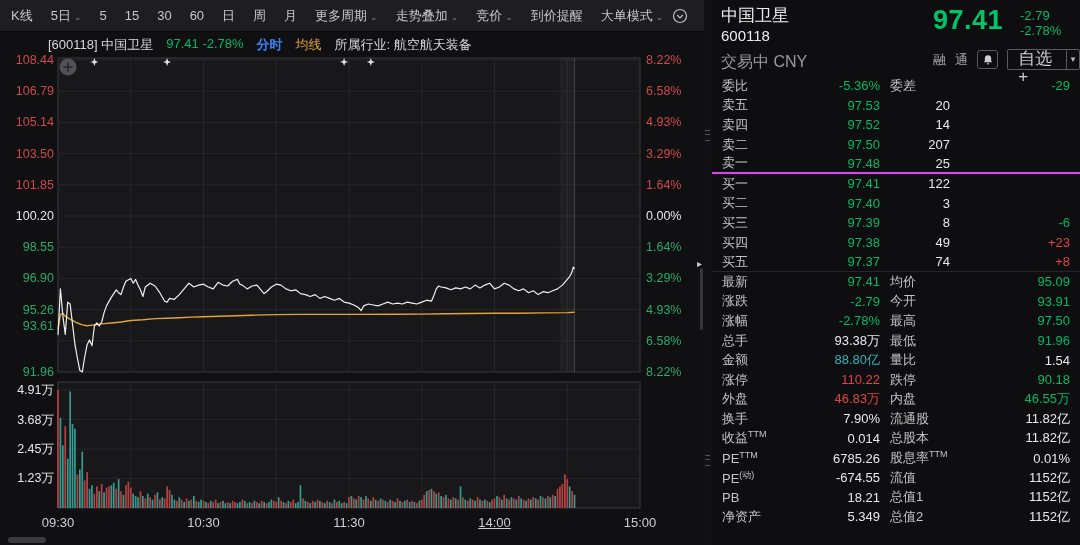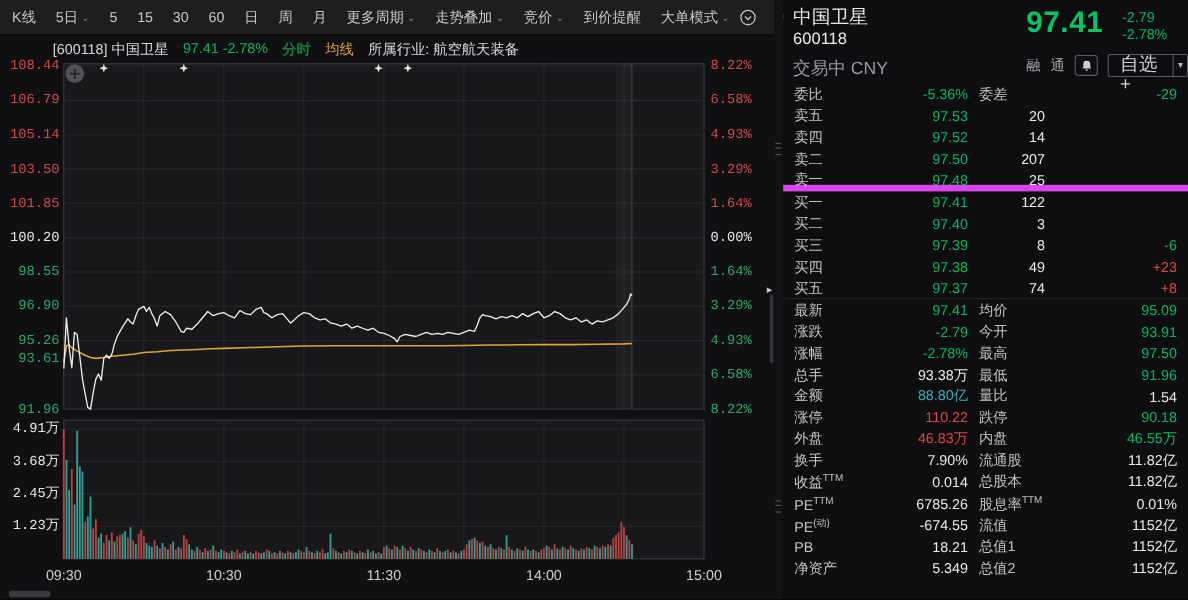--- a/index.html
+++ b/index.html
@@ -15,7 +15,7 @@
   
   #chart-sec{position:absolute;left:0;top:32px;width:704px;height:513px;background:#101013;}
   #subtitle{position:absolute;left:48px;top:4px;display:flex;gap:13px;font-size:13px;white-space:nowrap;}
-  .sub-dim{color:#d8d8d8;} .sub-green{color:#00b964;} .sub-white{color:#15803d;font-weight:bold;} .sub-orange{color:#e2a23c;}
+  .sub-dim{color:#d8d8d8;} .sub-green{color:#00b964;} .sub-white{color:#3b82f6;font-weight:bold;} .sub-orange{color:#e2a23c;}
   #chart-svg{position:absolute;left:0;top:22px;}
   .yl,.yr,.vl{position:absolute;font-size:12.5px;height:14px;line-height:14px;font-family:Liberation Mono, monospace;}
   .yl,.vl{left:0;width:54px;text-align:right;}

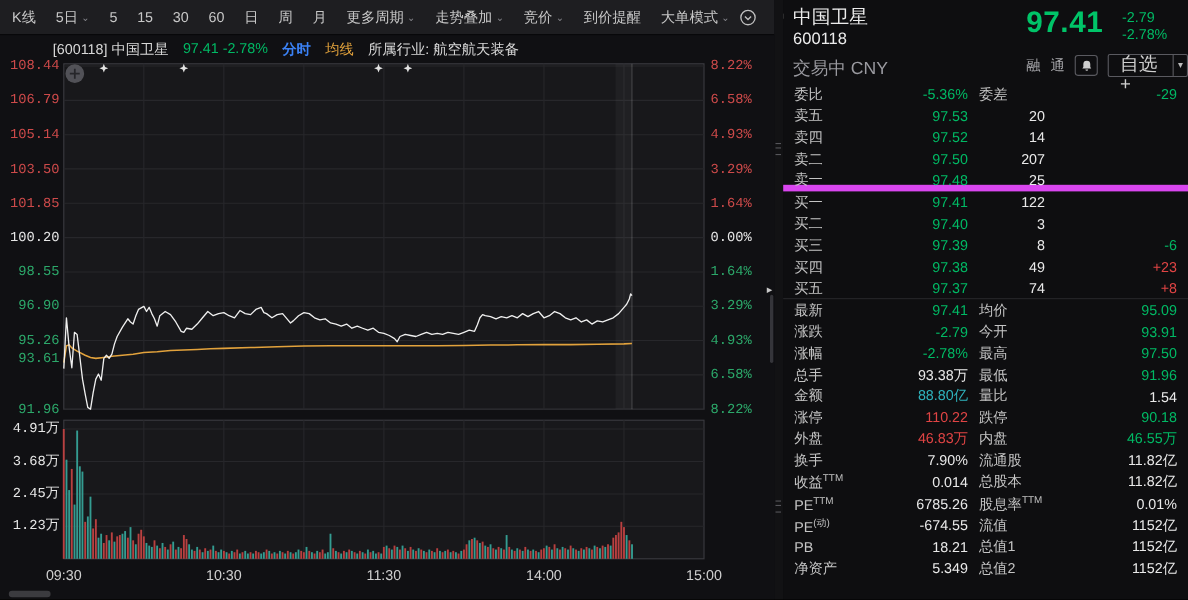--- a/index.html
+++ b/index.html
@@ -17,7 +17,7 @@
   #subtitle{position:absolute;left:48px;top:4px;display:flex;gap:13px;font-size:13px;white-space:nowrap;}
   .sub-dim{color:#d8d8d8;} .sub-green{color:#00b964;} .sub-white{color:#3b82f6;font-weight:bold;} .sub-orange{color:#e2a23c;}
   #chart-svg{position:absolute;left:0;top:22px;}
-  .yl,.yr,.vl{position:absolute;font-size:12.5px;height:14px;line-height:14px;font-family:Liberation Mono, monospace;}
+  .yl,.yr,.vl{position:absolute;font-size:12.5px;height:14px;line-height:14px;}
   .yl,.vl{left:0;width:54px;text-align:right;}
   .yr{left:646px;width:50px;text-align:left;}
   .ar{color:#cd4a4a;} .aw{color:#e6e6e6;} .ag{color:#2ca86a;}

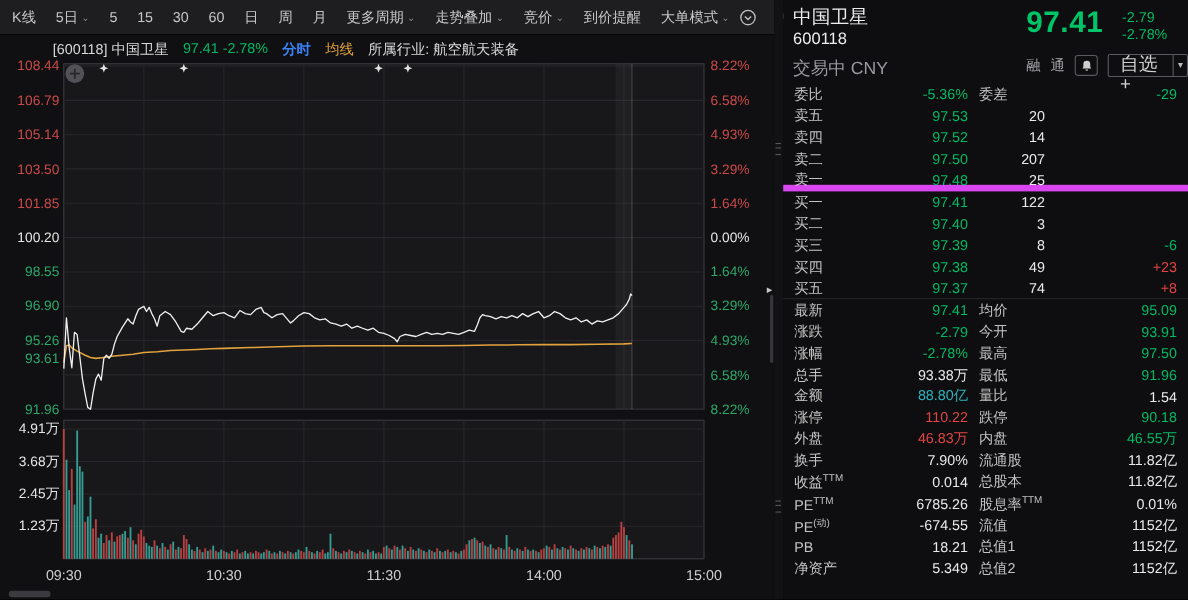--- a/index.html
+++ b/index.html
@@ -49,7 +49,7 @@
   .ql2{color:#c4c4c4;text-align:left;padding-left:10px;white-space:nowrap;}
   .qv{text-align:right;white-space:nowrap;}
   .g{color:#00b964;} .r{color:#e04444;} .w{color:#e9e9e9;} .c{color:#2fb3bd;}
-  .sep-strong{border-bottom:6px solid #d946ef;}
+  .sep-strong{border-bottom:2px solid #d946ef;}
   .sep-soft{border-bottom:1px solid #26262a;}
   sup{font-size:9px;}
 </style>

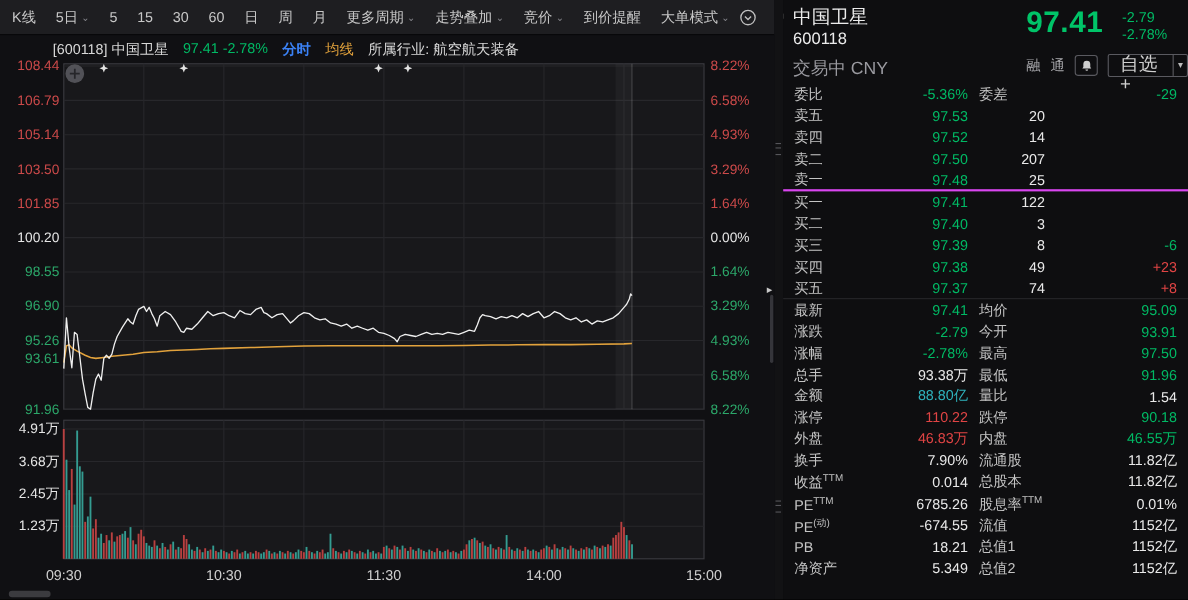--- a/index.html
+++ b/index.html
@@ -390,7 +390,7 @@
         <div class="xl" style="left: 34px;">09:30</div>
         <div class="xl" style="left: 179.5px;">10:30</div>
         <div class="xl" style="left: 325px;">11:30</div>
-        <div class="xl" style="left: 470.5px;">14:00</div>
+        <div class="xl" style="left: 470.5px; text-decoration: underline;">14:00</div>
         <div class="xl" style="left: 616px;">15:00</div>
       </div>
     <div id="h-scroll-thumb"></div>

